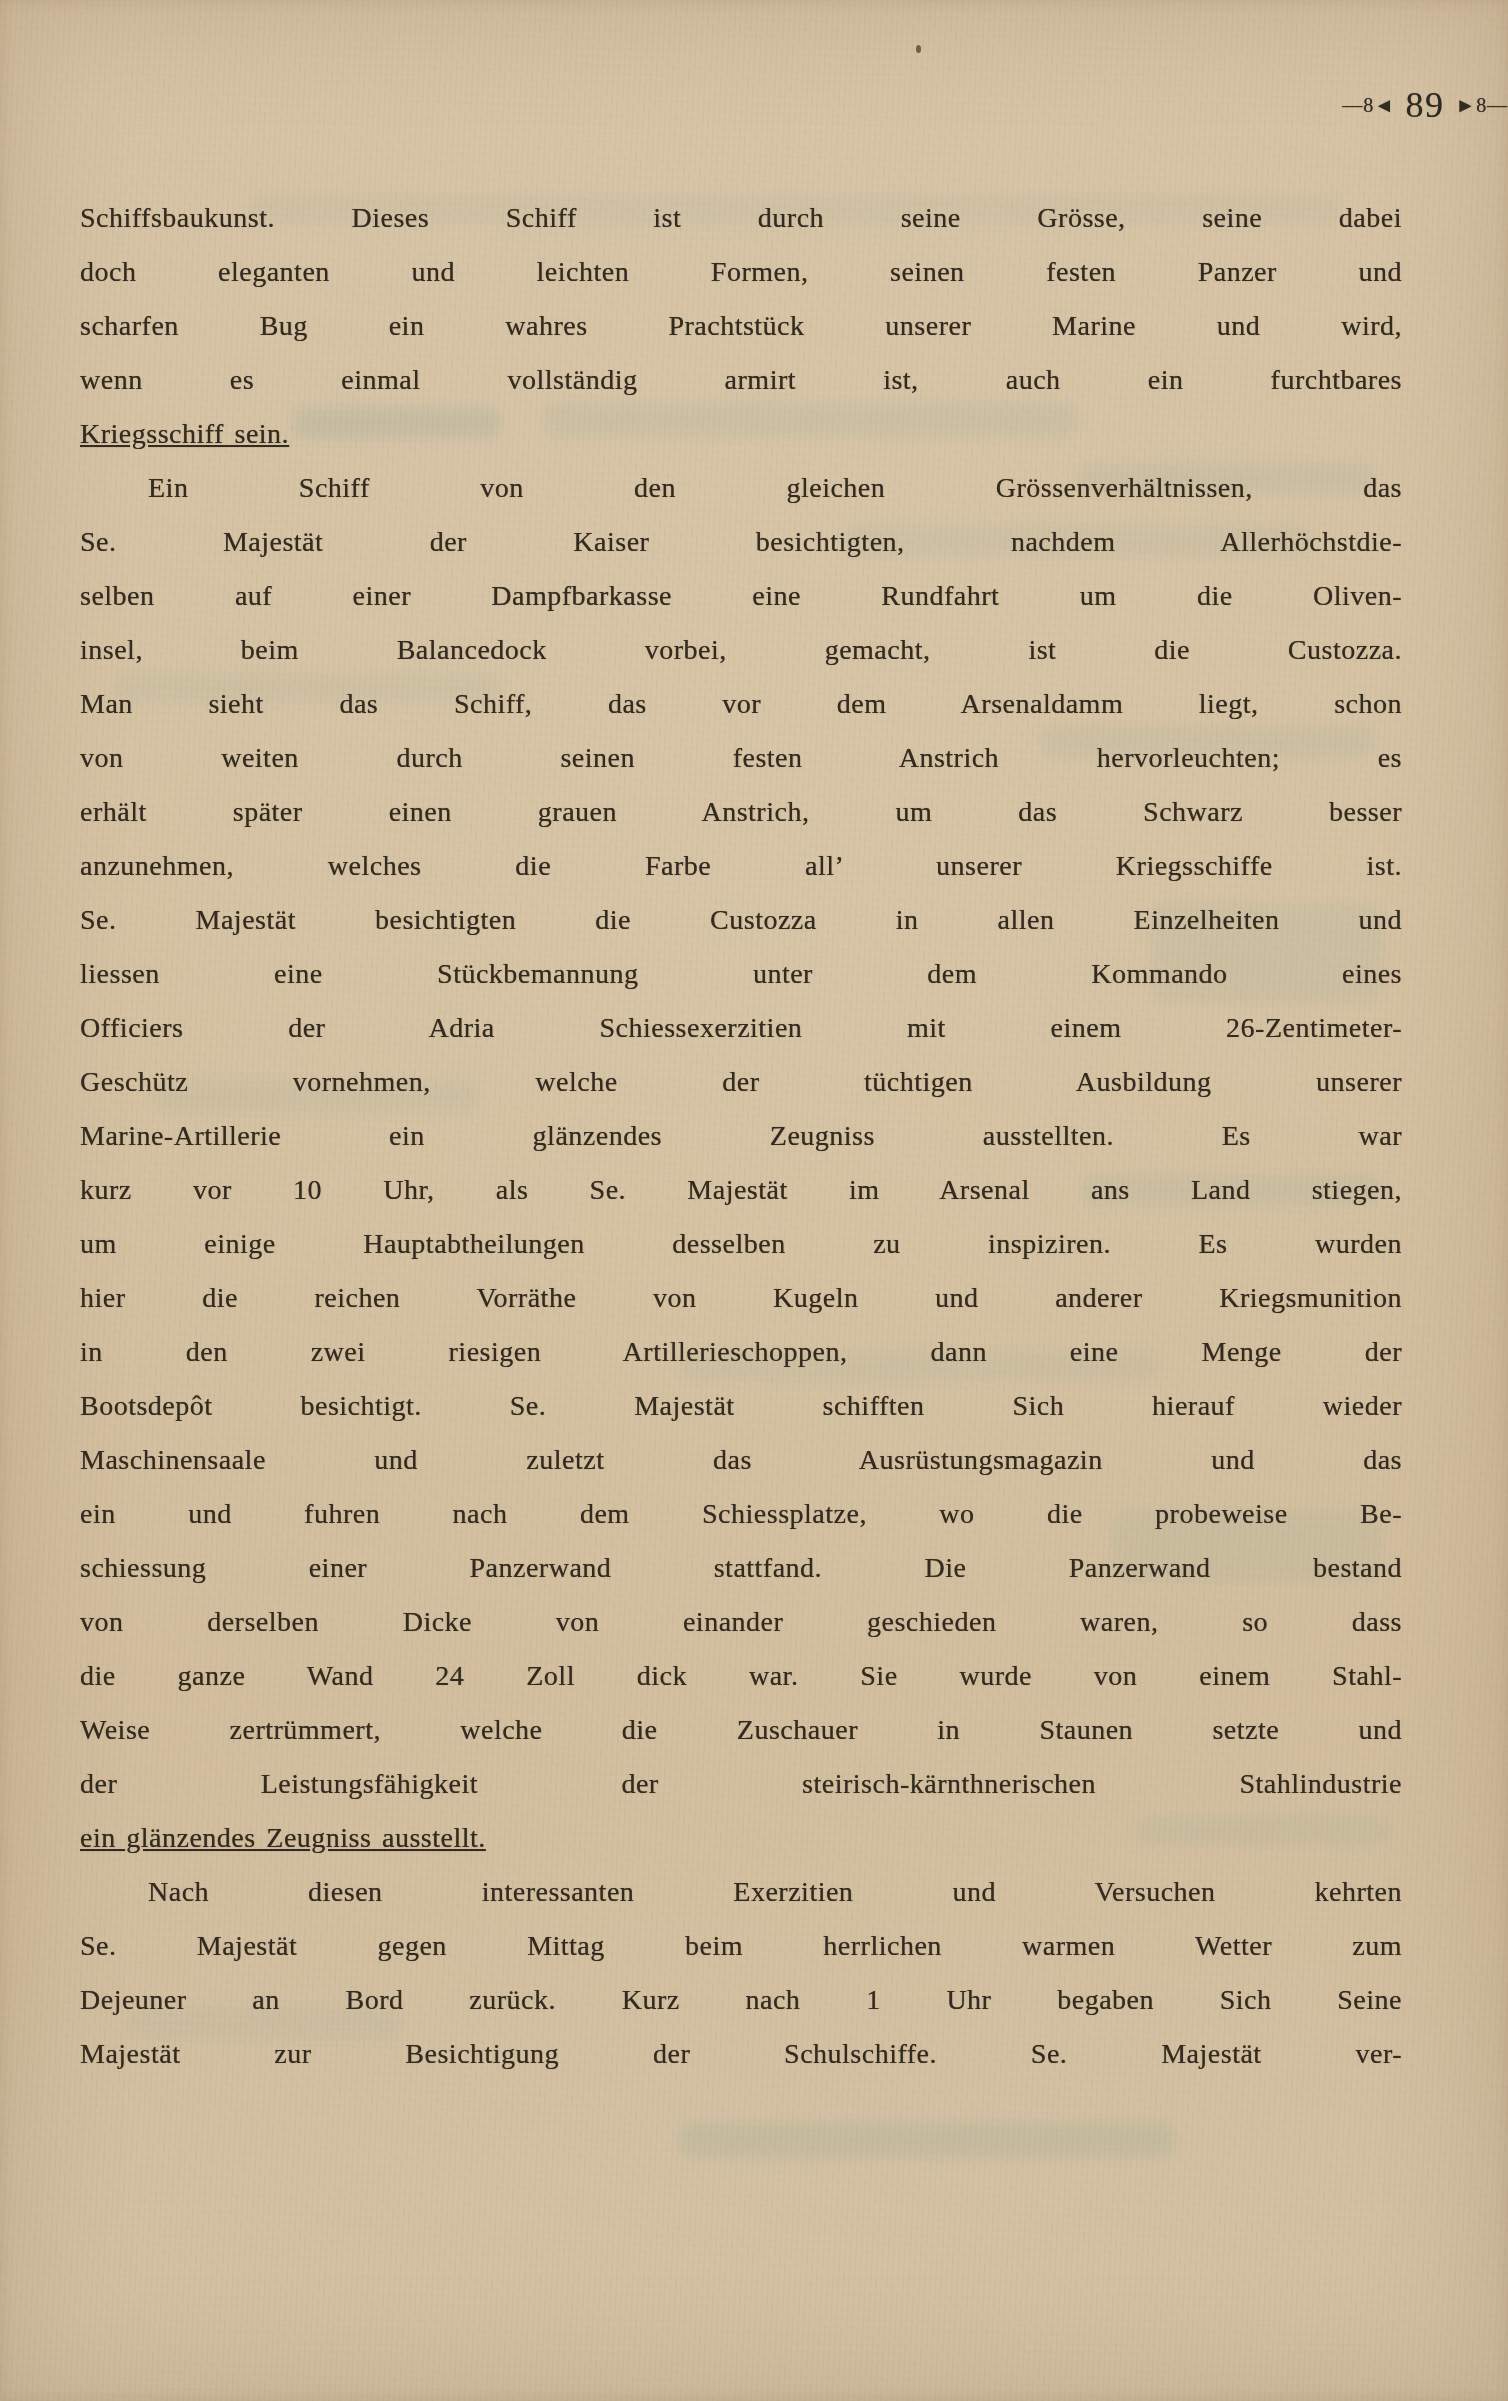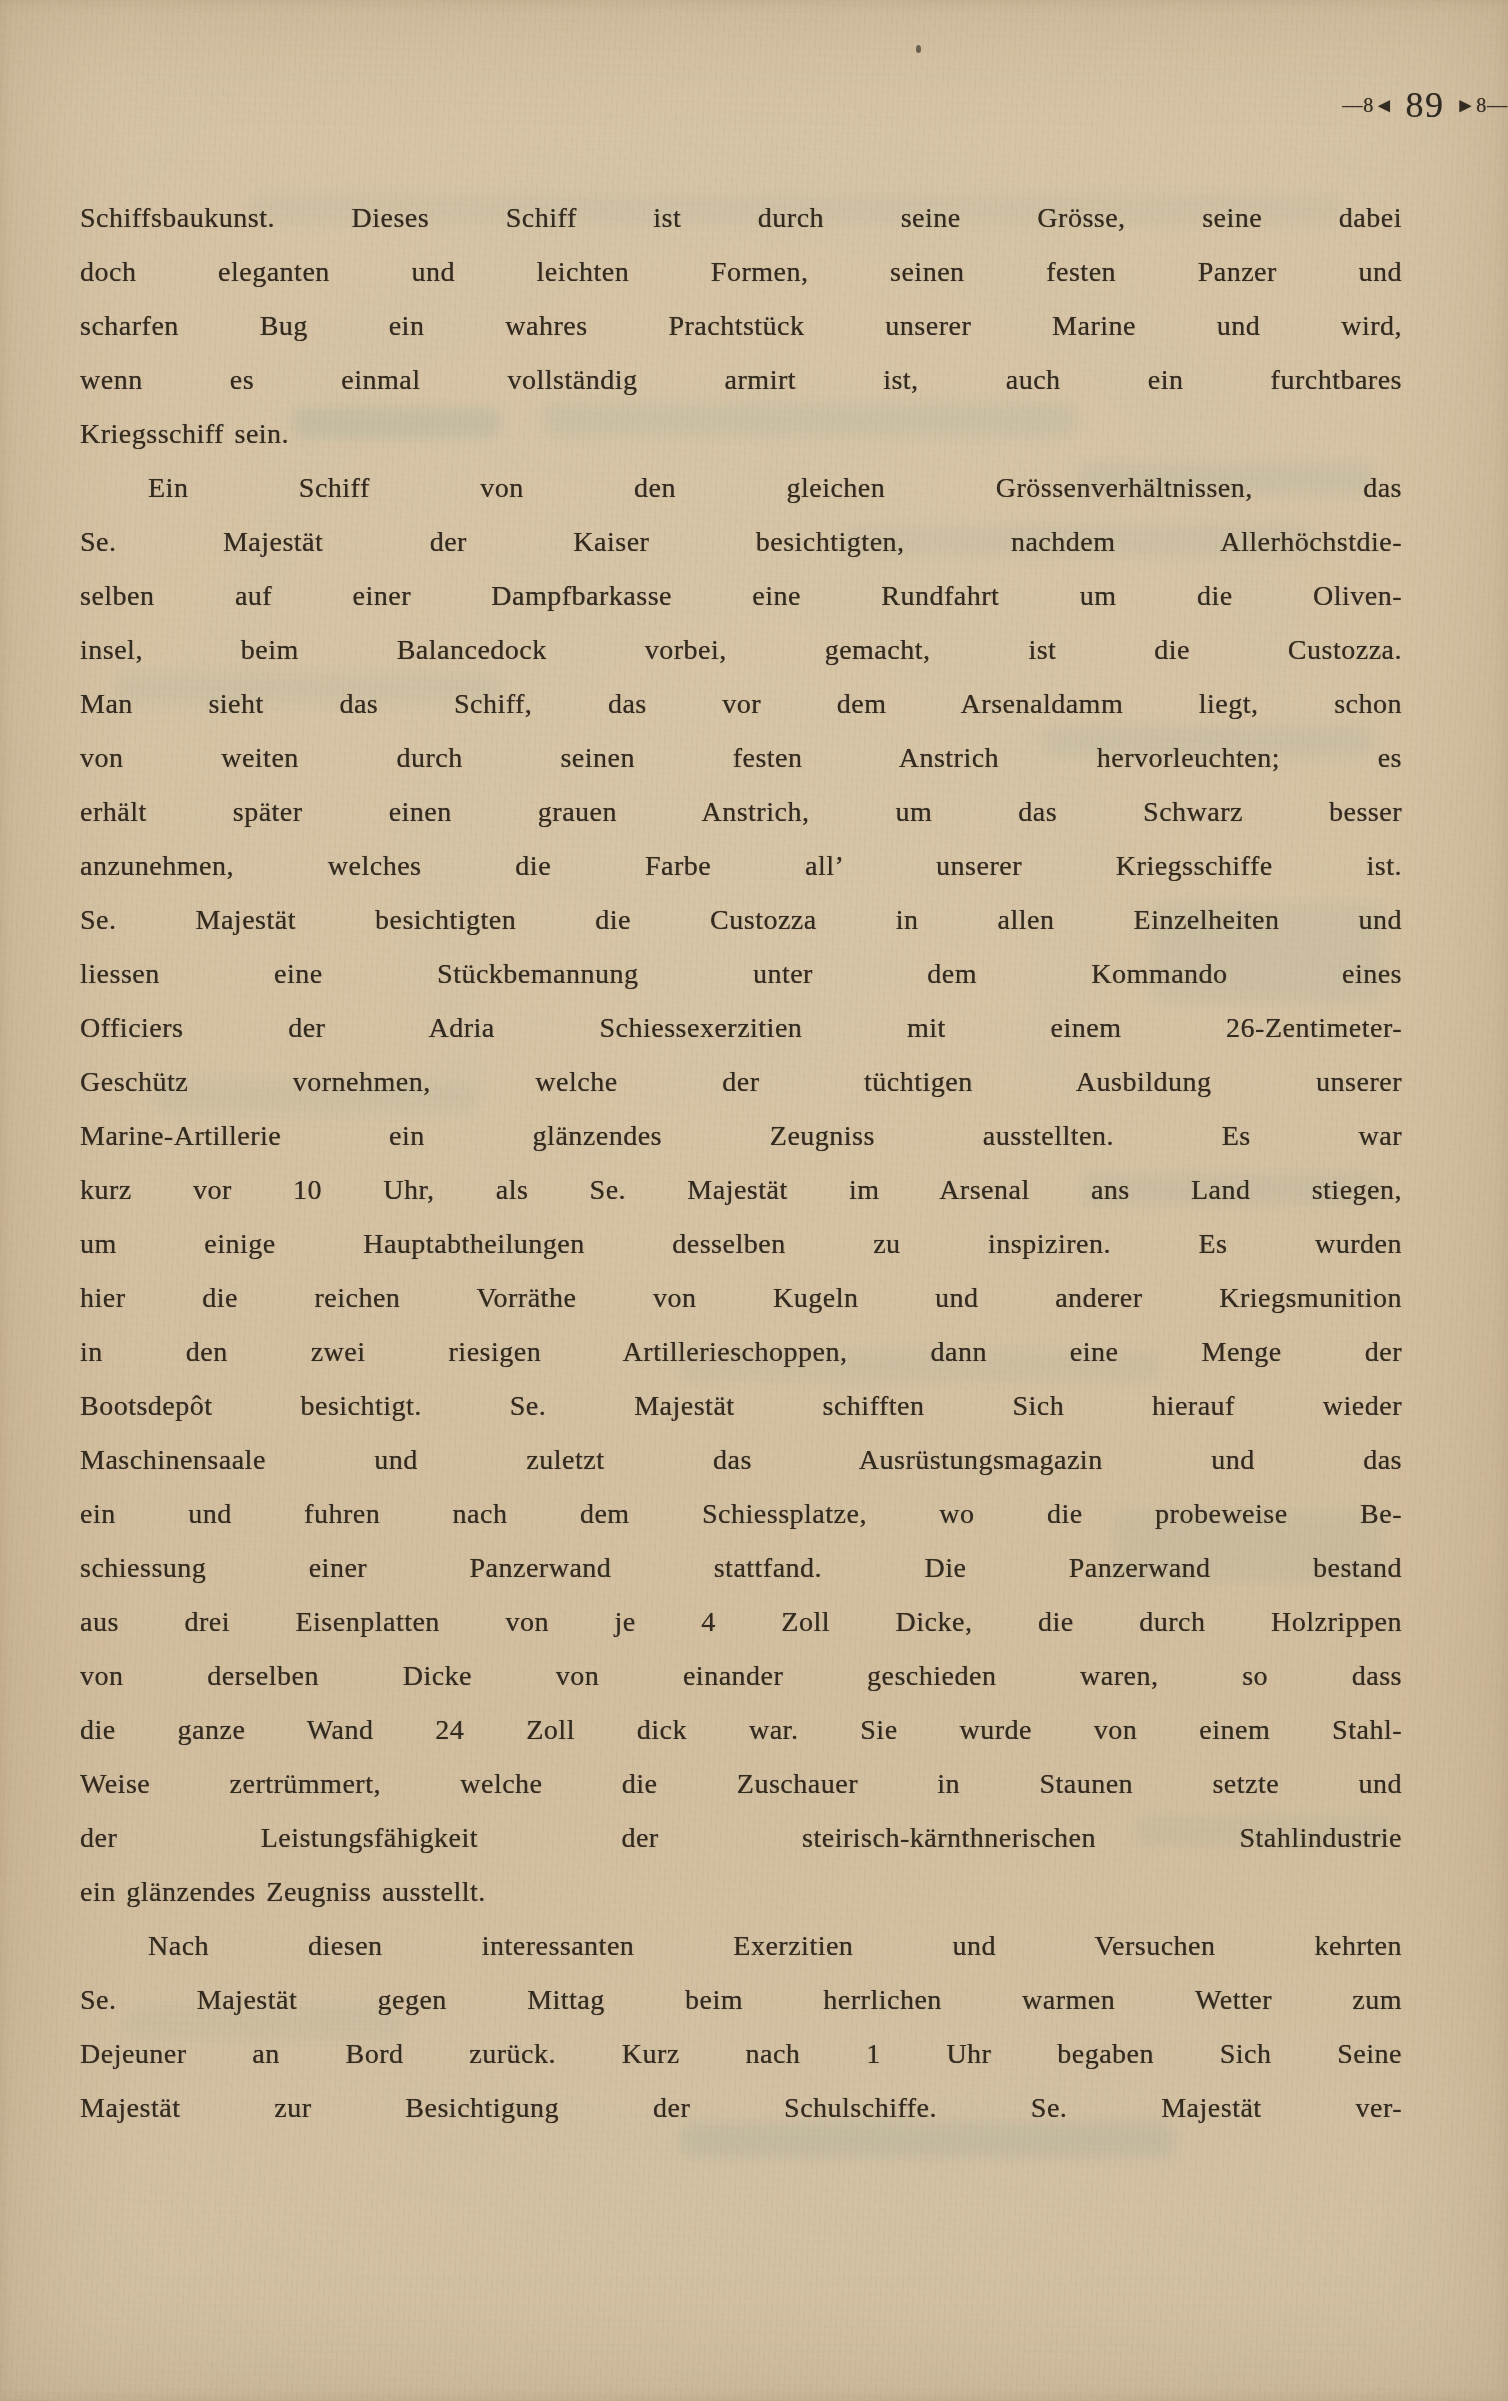--- a/index.html
+++ b/index.html
@@ -52,7 +52,7 @@
     white-space:nowrap;
     text-shadow:0 0 0.8px rgba(52,42,30,0.55), 0.3px 0.3px 0 rgba(52,42,30,0.25);
   }
-  .line.end{text-align-last:left;}
+  .line.end{text-align-last:left;text-decoration:underline;}
   .line.indent{text-indent:68px;}
   
   .ghost{

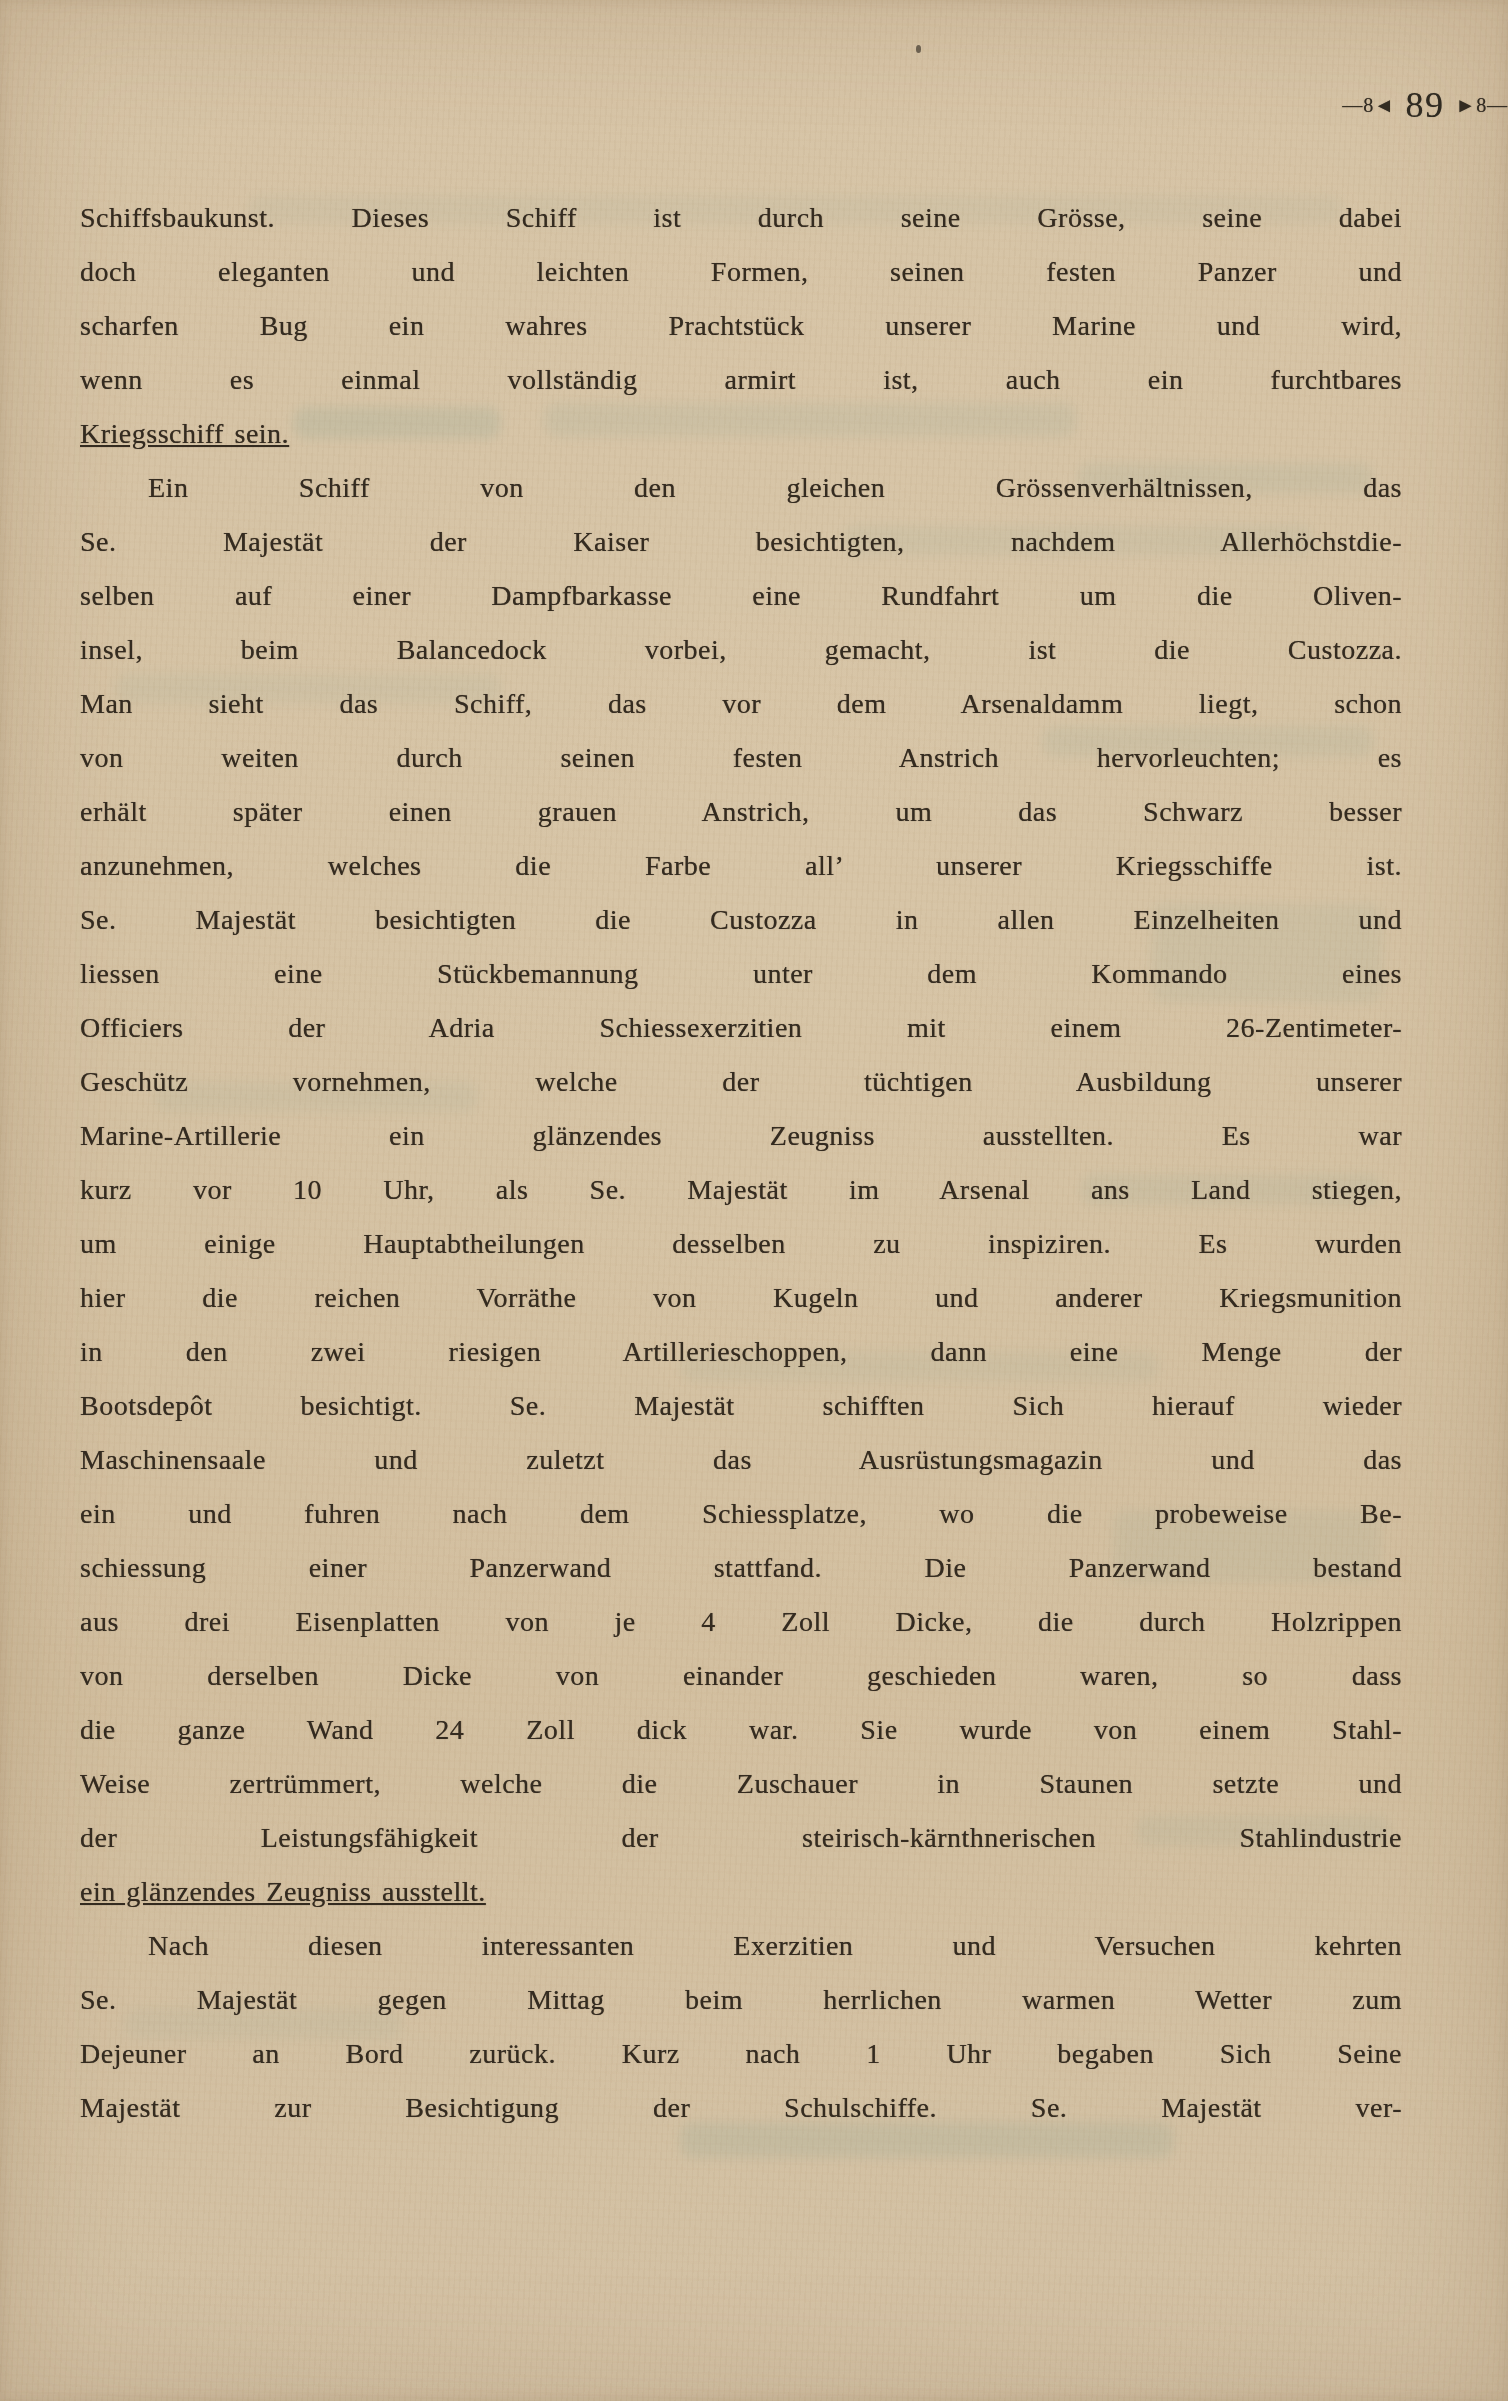--- a/index.html
+++ b/index.html
@@ -124,7 +124,6 @@
       <div class="line">Maschinensaale und zuletzt das Ausrüstungsmagazin und das</div>
       <div class="line">ein und fuhren nach dem Schiessplatze, wo die probeweise Be-</div>
       <div class="line">schiessung einer Panzerwand stattfand. Die Panzerwand bestand</div>
-      <div class="line">aus drei Eisenplatten von je 4 Zoll Dicke, die durch Holzrippen</div>
       <div class="line">von derselben Dicke von einander geschieden waren, so dass</div>
       <div class="line">die ganze Wand 24 Zoll dick war. Sie wurde von einem Stahl-</div>
       <div class="line">Weise zertrümmert, welche die Zuschauer in Staunen setzte und</div>

